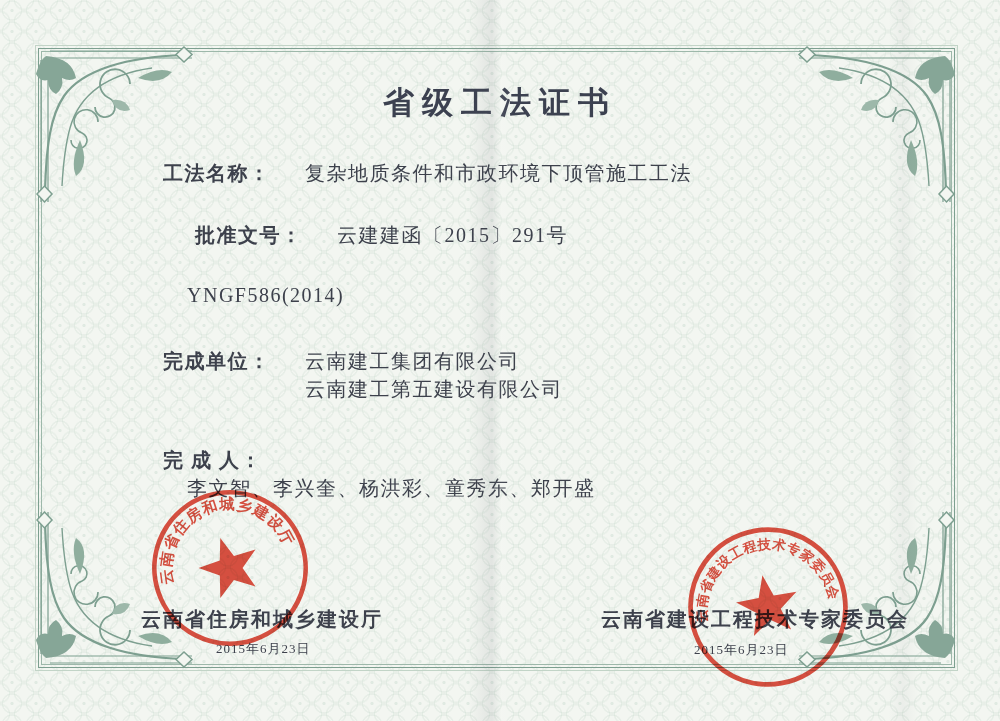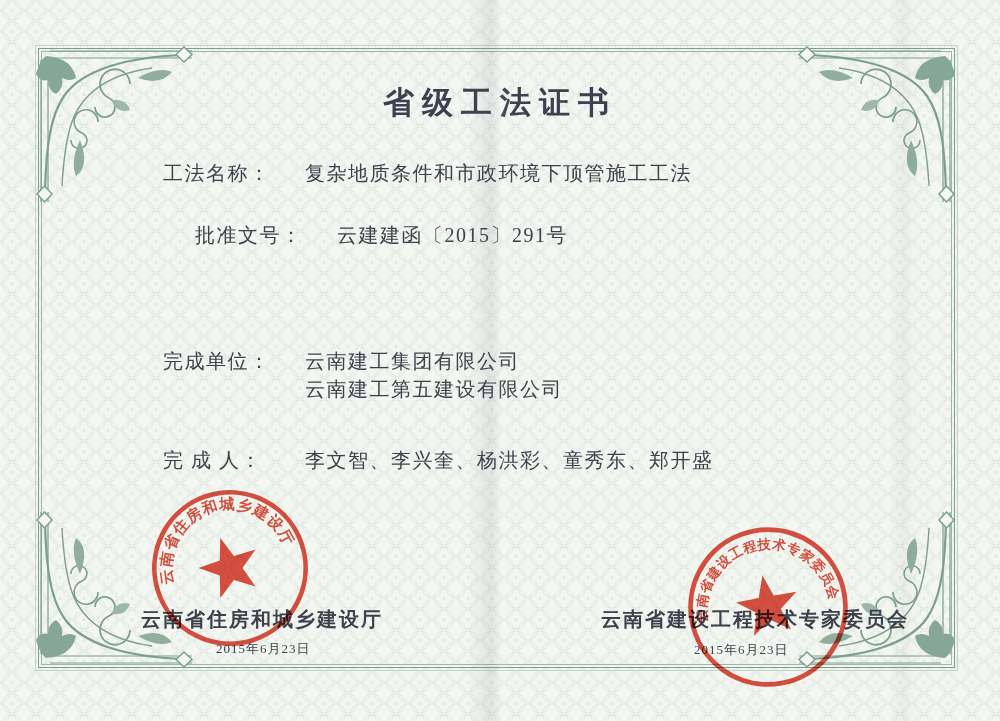--- a/index.html
+++ b/index.html
@@ -44,7 +44,7 @@
     position:absolute;left:163px;display:flex;align-items:flex-start;
     font-size:20px;color:#3d414c;letter-spacing:1.5px;line-height:28px;
   }
-  .field-label{font-weight:normal;width:118px;flex:none;white-space:nowrap;}
+  .field-label{font-weight:bold;width:118px;flex:none;white-space:nowrap;}
   .field-value{font-weight:normal;margin-left:24px;white-space:nowrap;}
   .row-1{top:159px;} .row-2{top:221px;margin-left:32px;} .row-3{top:281px;}
   .row-4{top:347px;} .row-5{top:446px;}

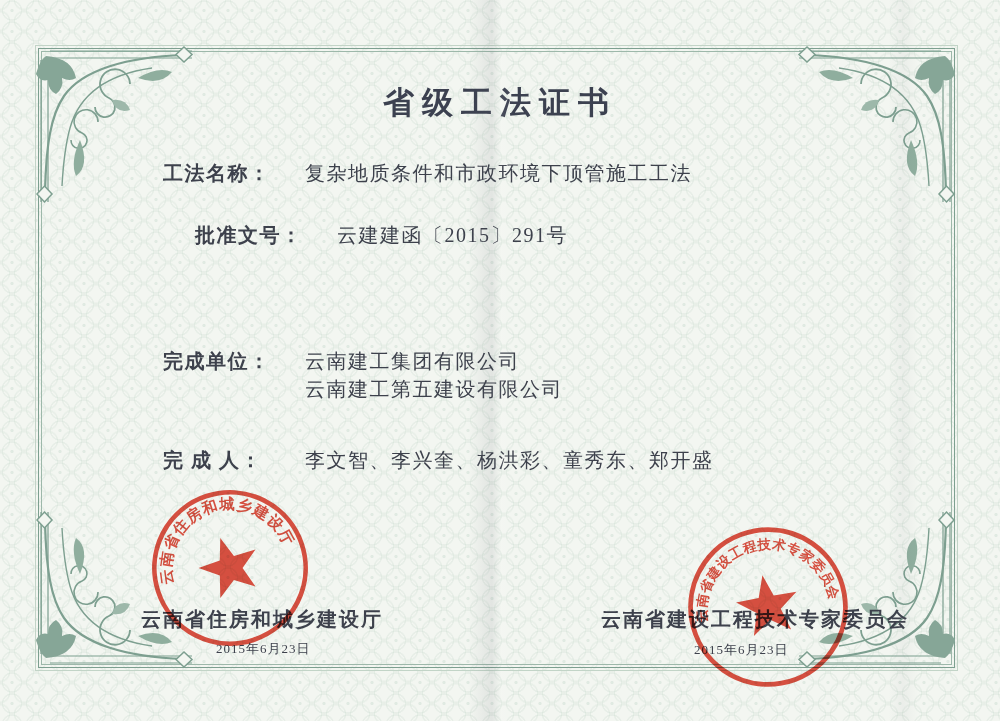--- a/index.html
+++ b/index.html
@@ -130,6 +130,7 @@
     <span class="field-value">云建建函〔2015〕291号</span>
   </div>
   <div class="field-row row-3">
+    <span class="field-value">YNGF586(2014)</span>
   </div>
   <div class="field-row row-4">
     <span class="field-label">完成单位：</span>

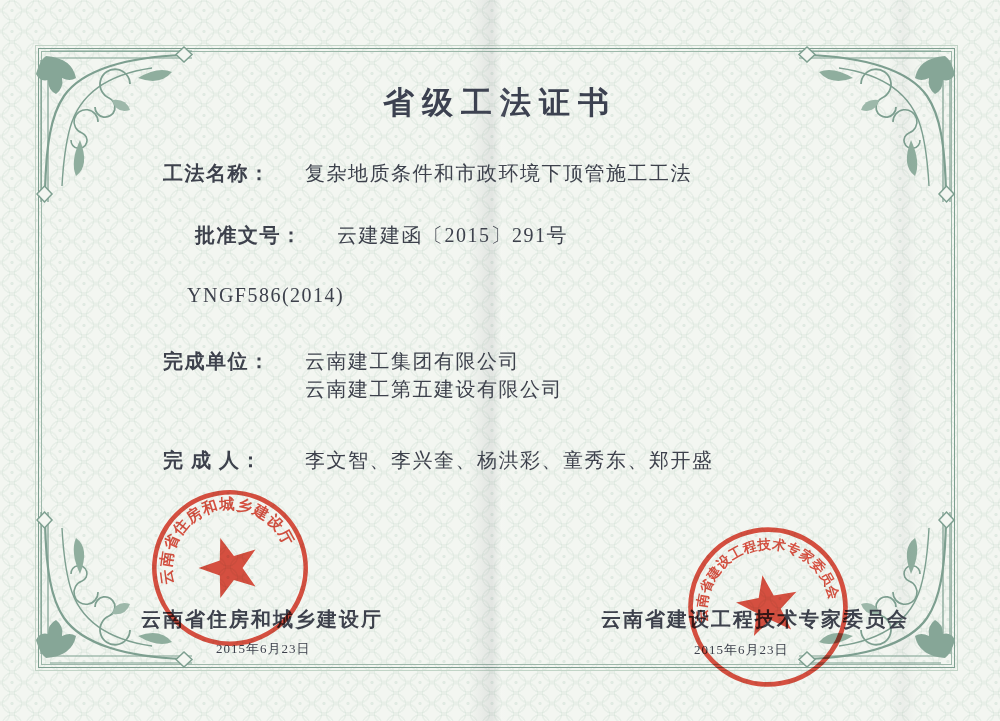--- a/index.html
+++ b/index.html
@@ -47,7 +47,7 @@
   .field-label{font-weight:bold;width:118px;flex:none;white-space:nowrap;}
   .field-value{font-weight:normal;margin-left:24px;white-space:nowrap;}
   .row-1{top:159px;} .row-2{top:221px;margin-left:32px;} .row-3{top:281px;}
-  .row-4{top:347px;} .row-5{top:446px;}
+  .row-4{top:347px;} .row-5{top:446px;flex-direction:column;}
   .sig-org{
     position:absolute;font-size:20px;font-weight:600;color:#3d414c;
     letter-spacing:2px;white-space:nowrap;z-index:3;

